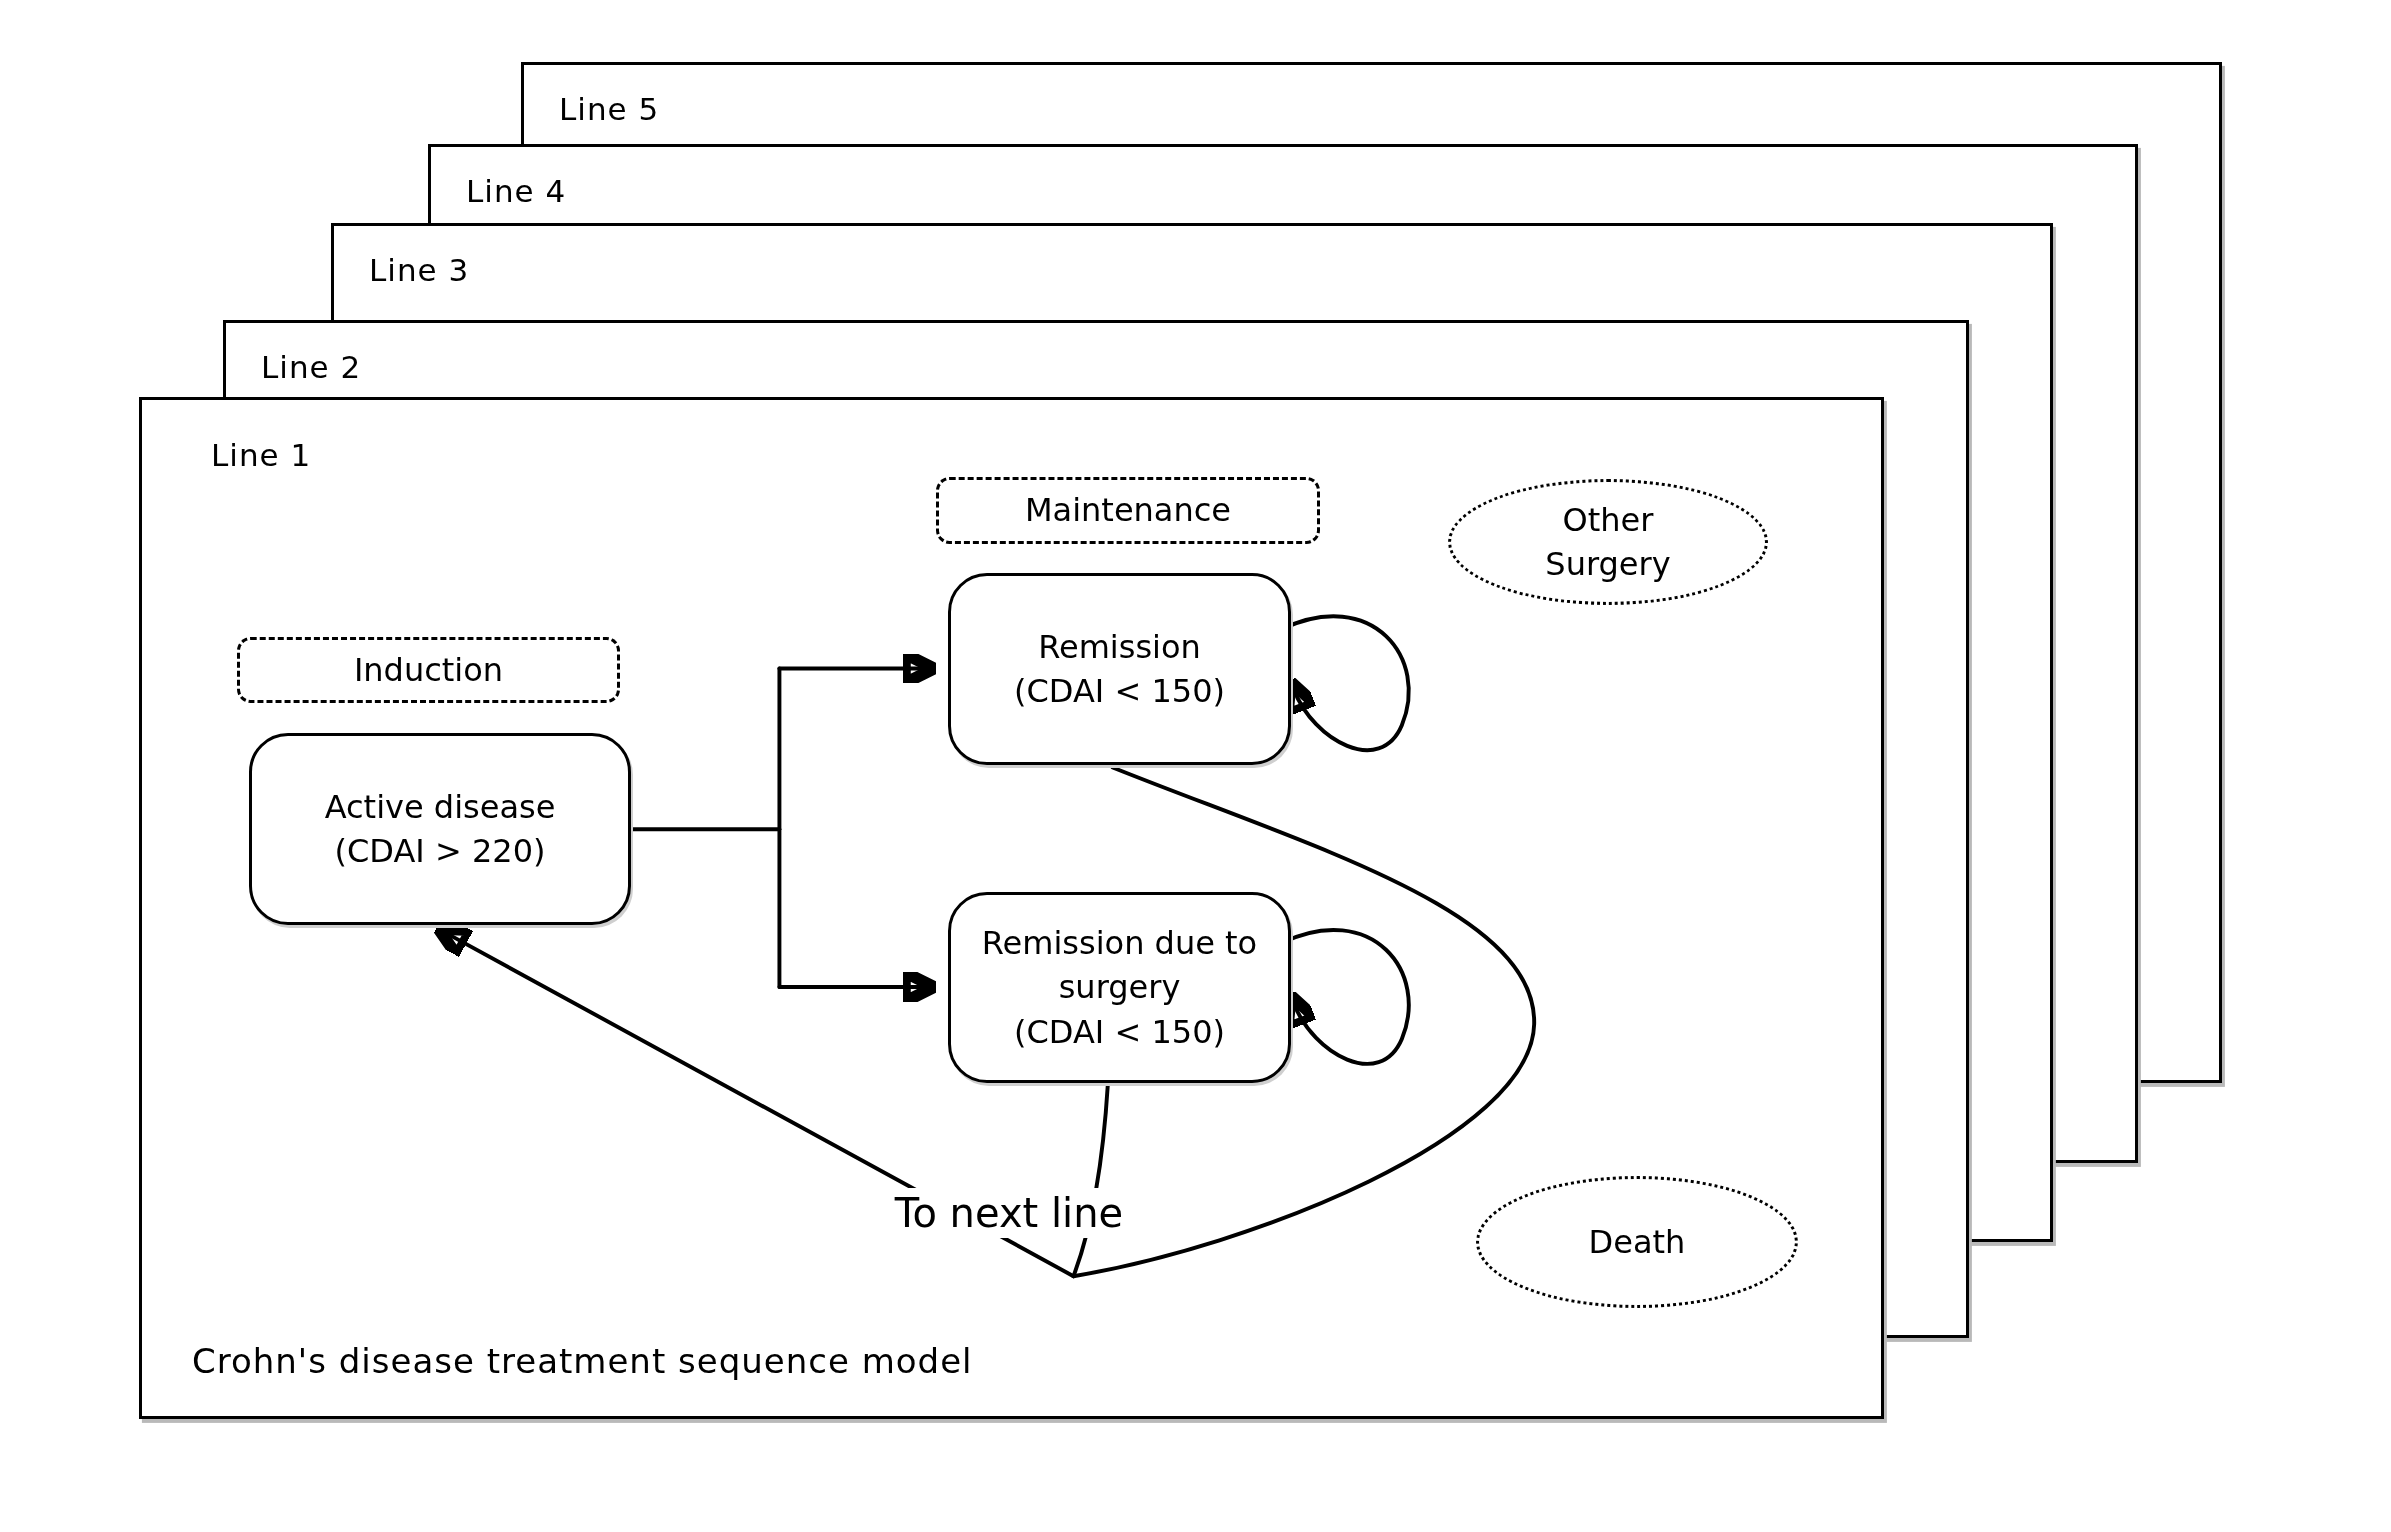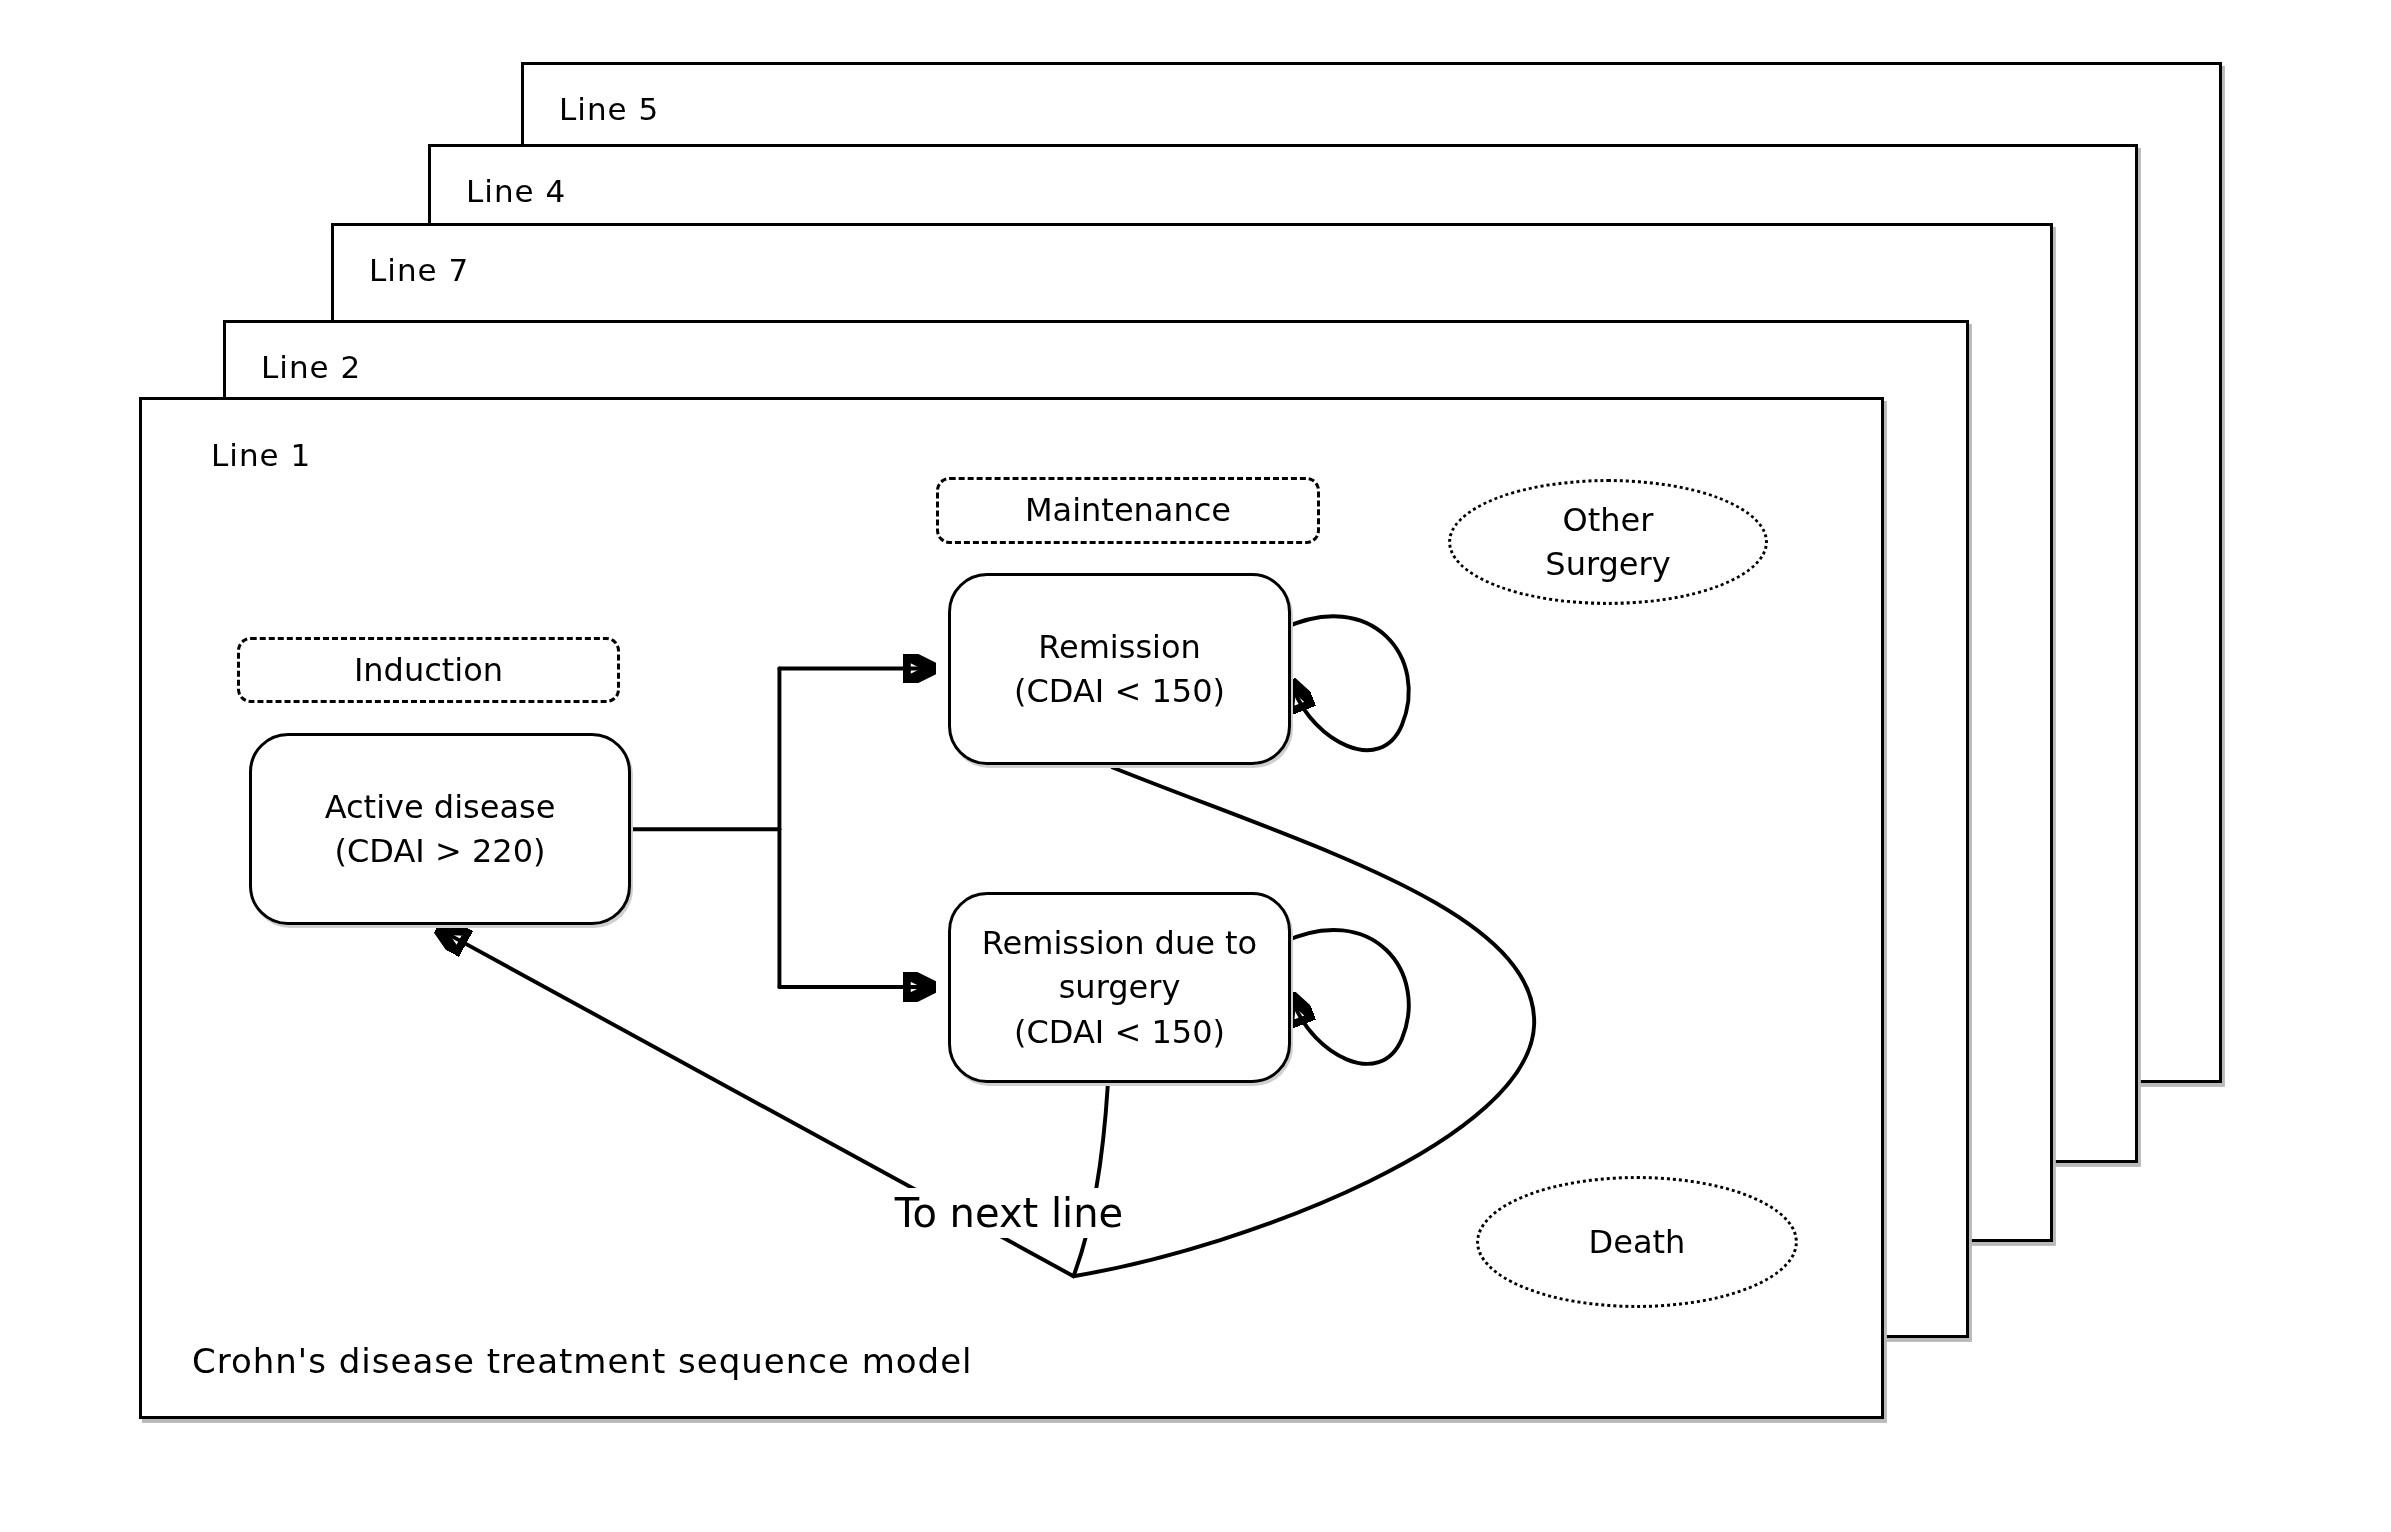--- a/index.html
+++ b/index.html
@@ -96,7 +96,7 @@
   </div>
 
   <div class="panel" style="left:331px; top:223px; width:1722px; height:1019px; z-index:3;">
-    <div class="panel-label">Line 7</div>
+    <div class="panel-label">Line 3</div>
   </div>
 
   <div class="panel" style="left:223px; top:320px; width:1746px; height:1018px; z-index:4;">

